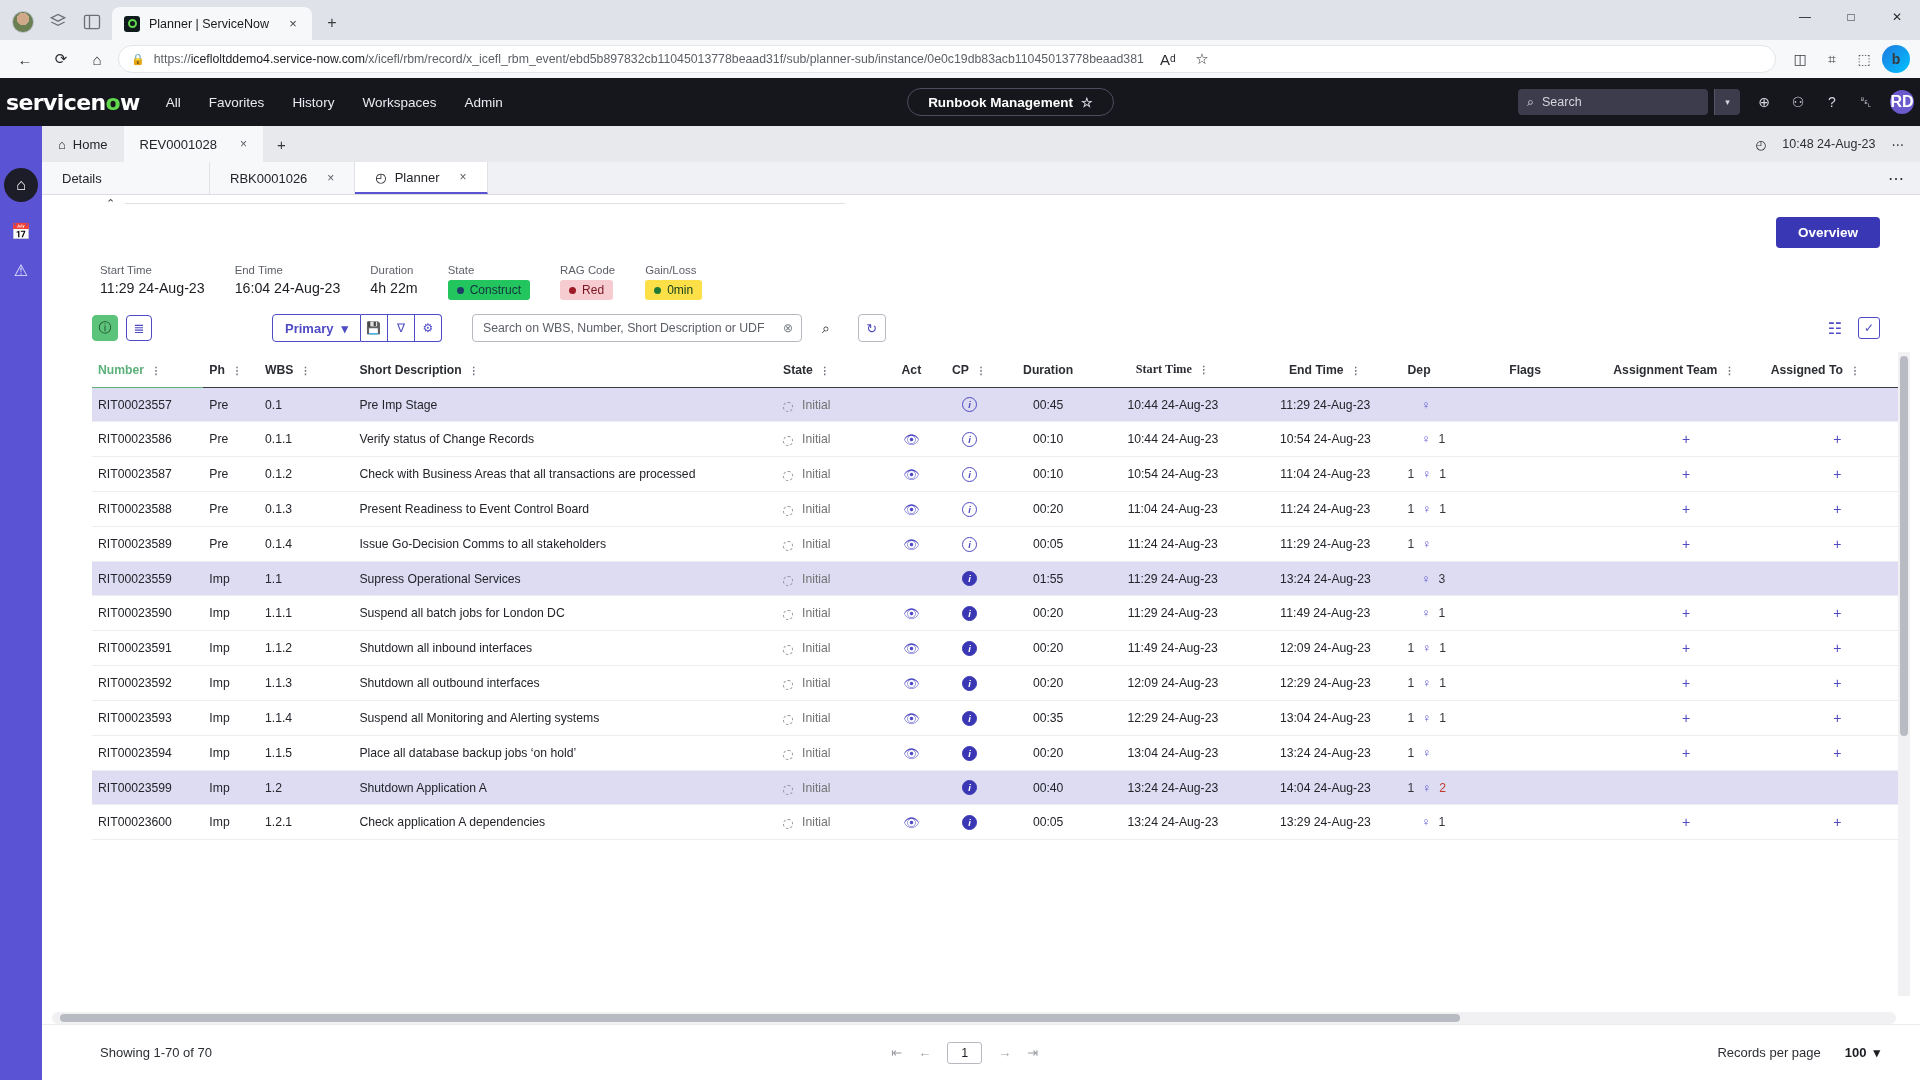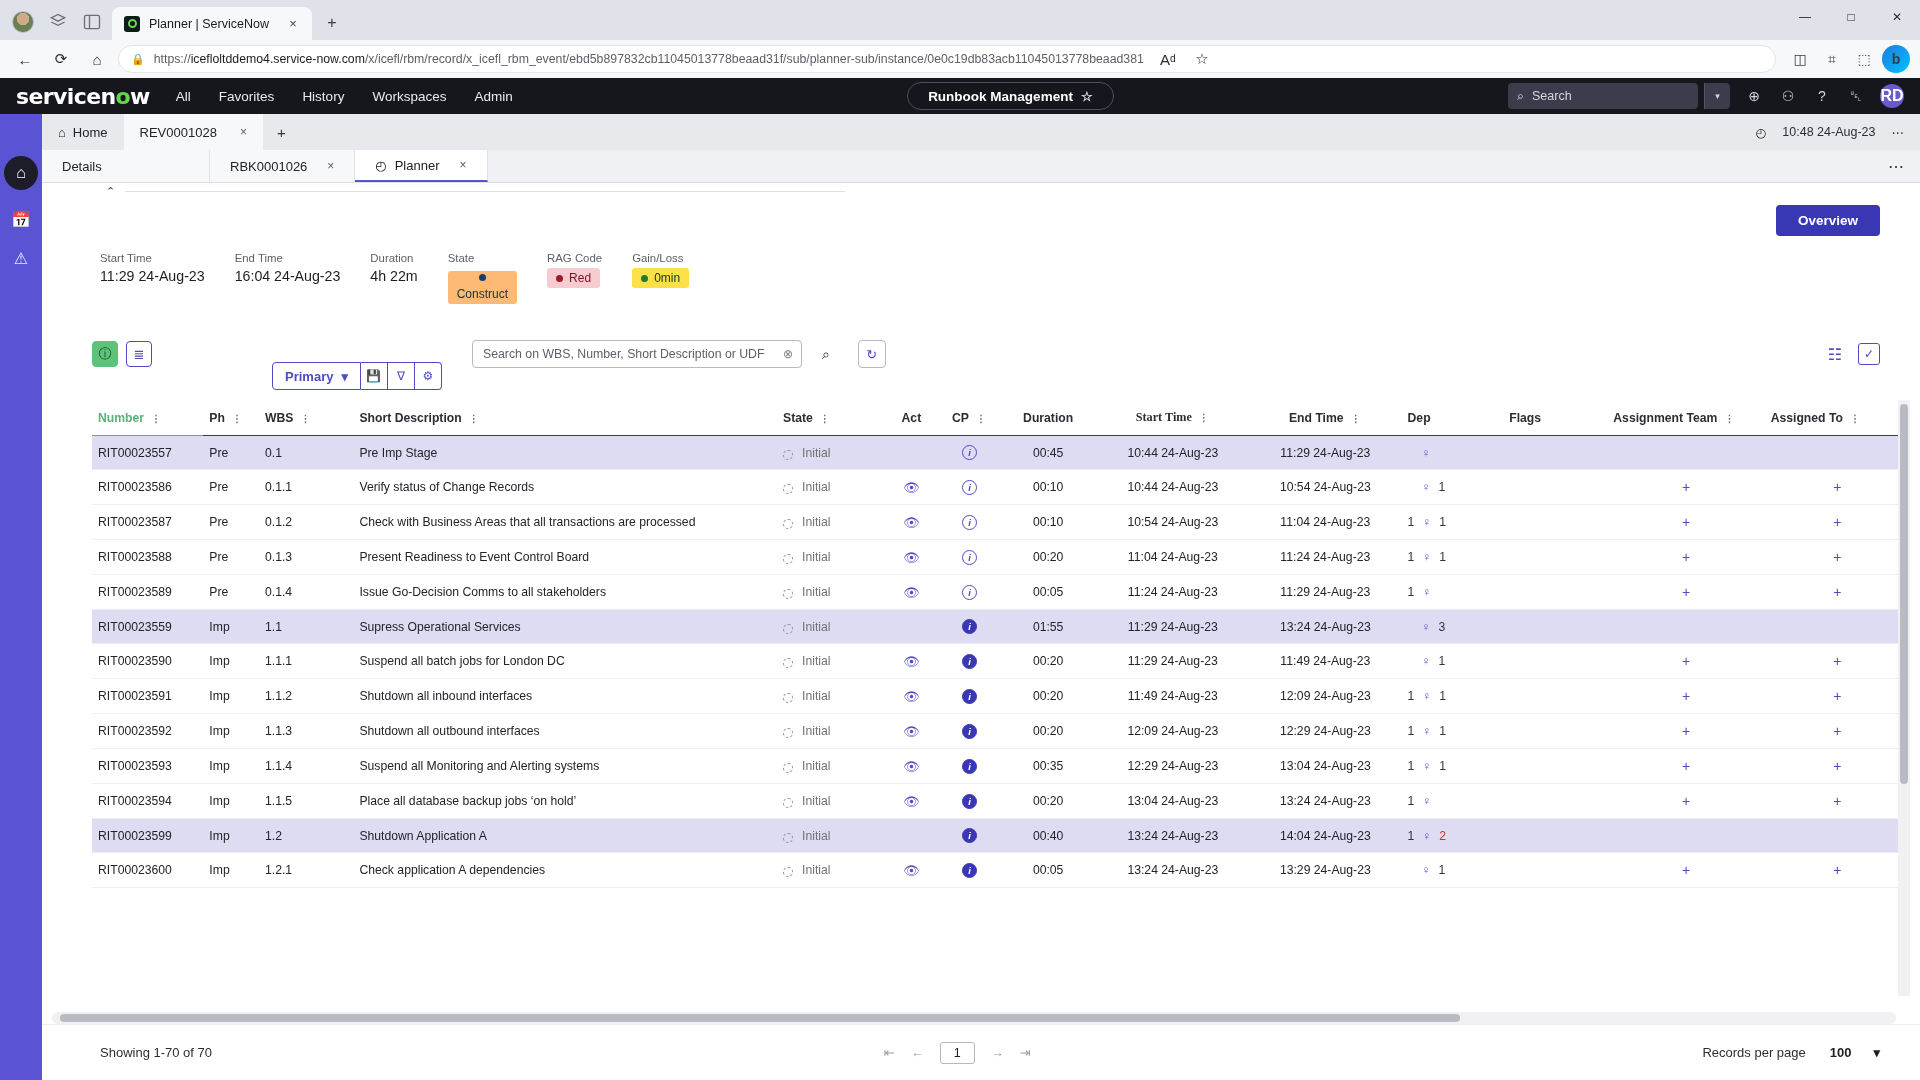--- a/index.html
+++ b/index.html
@@ -46,7 +46,7 @@
   
   .snapp { flex:1; display:flex; flex-direction:column; background:#ffffff; overflow:hidden; }
   .sn-header {
-    height: 36px; background:#16161d; display:flex; align-items:center; padding: 0 16px; color:#fff; gap: 0;
+    height: 48px; background:#16161d; display:flex; align-items:center; padding: 0 6px; color:#fff; gap: 0;
   }
   .sn-logo { font-size: 22px; font-weight: bold; letter-spacing:-0.6px; margin-right: 26px; font-family:"DejaVu Sans", sans-serif; }
   .sn-logo .o { color:#62d84e; }

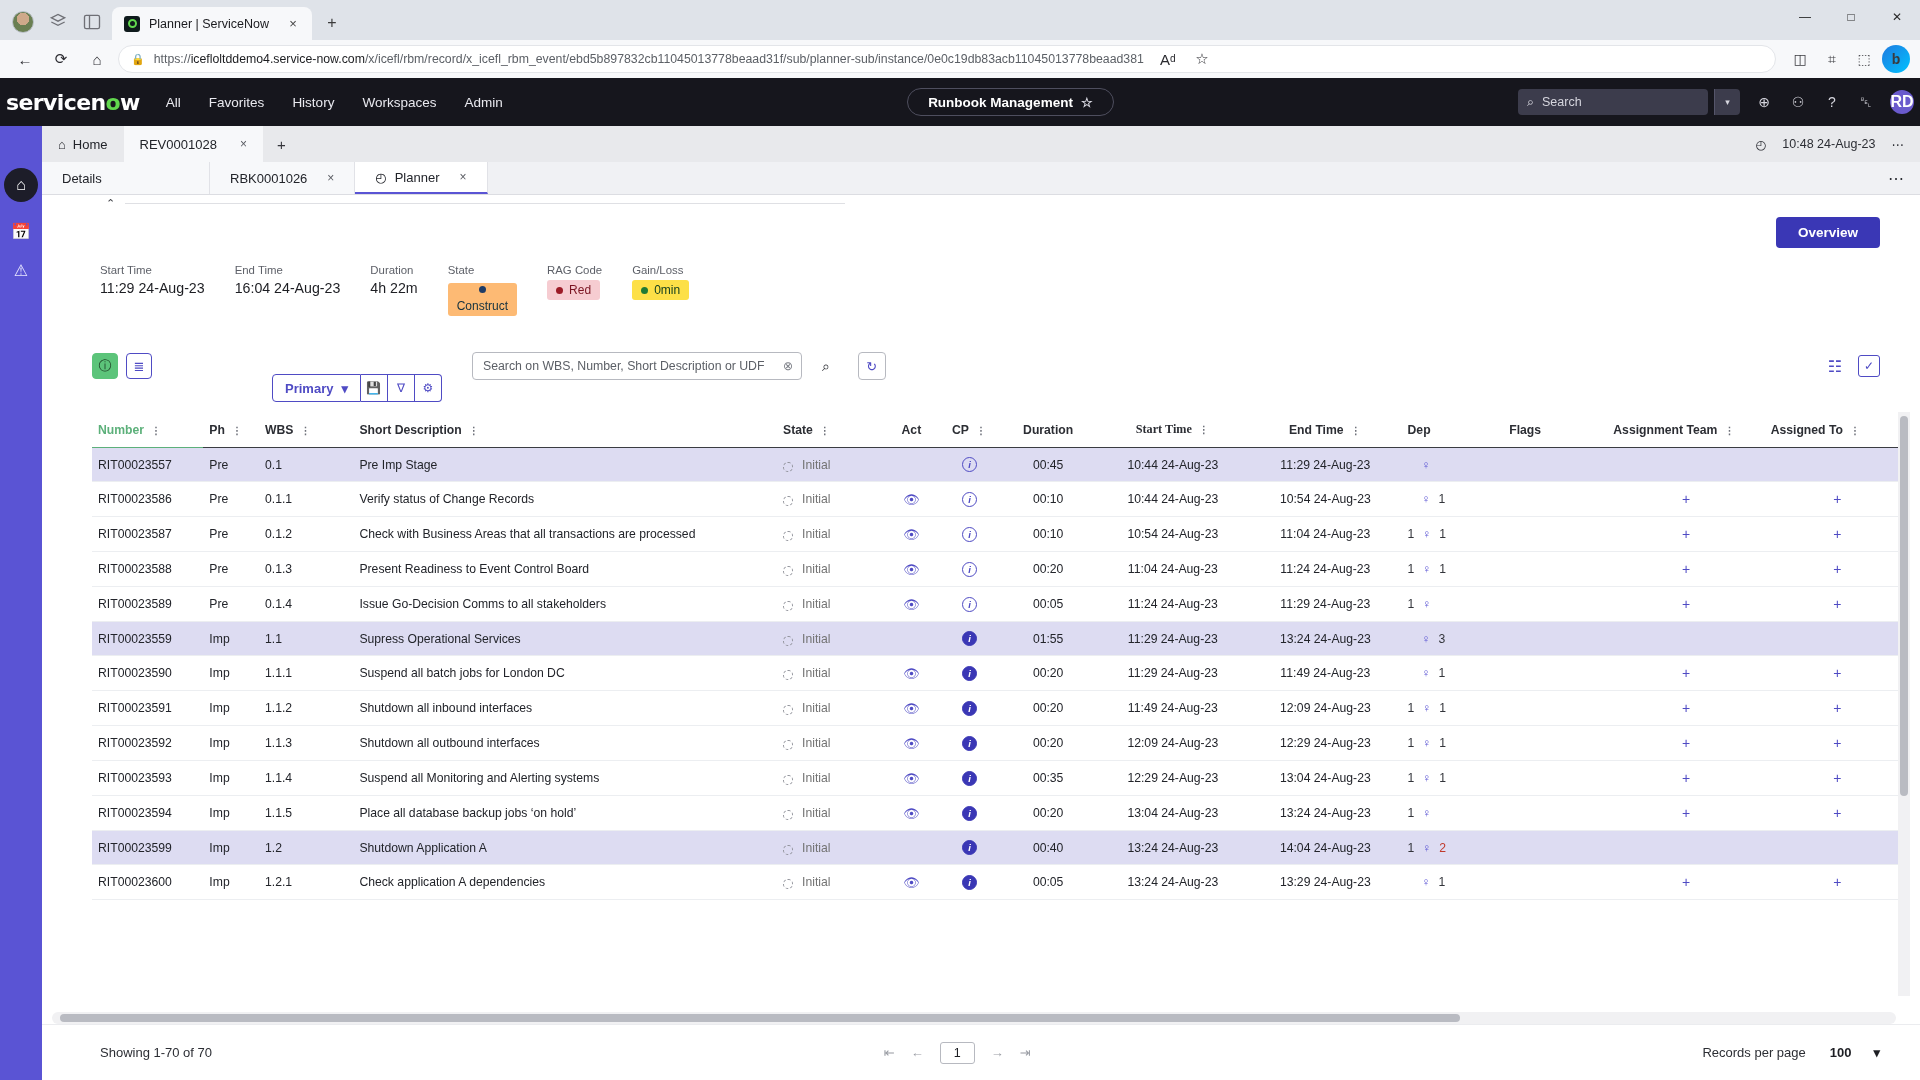--- a/index.html
+++ b/index.html
@@ -324,7 +324,7 @@
             <div class="meta">
               <div class="lbl">State</div>
               <div class="val">
-                <span class="chip" id="chip-state" style="background: #fdba74; color: rgb(20, 50, 63); flex-direction: column;">
+                <span class="chip" id="chip-state" style="background: #22c55e; color: rgb(20, 50, 63);">
                   <span class="dot" style="background: rgb(31, 60, 102);"></span>
                   <span>Construct</span>
                 </span>

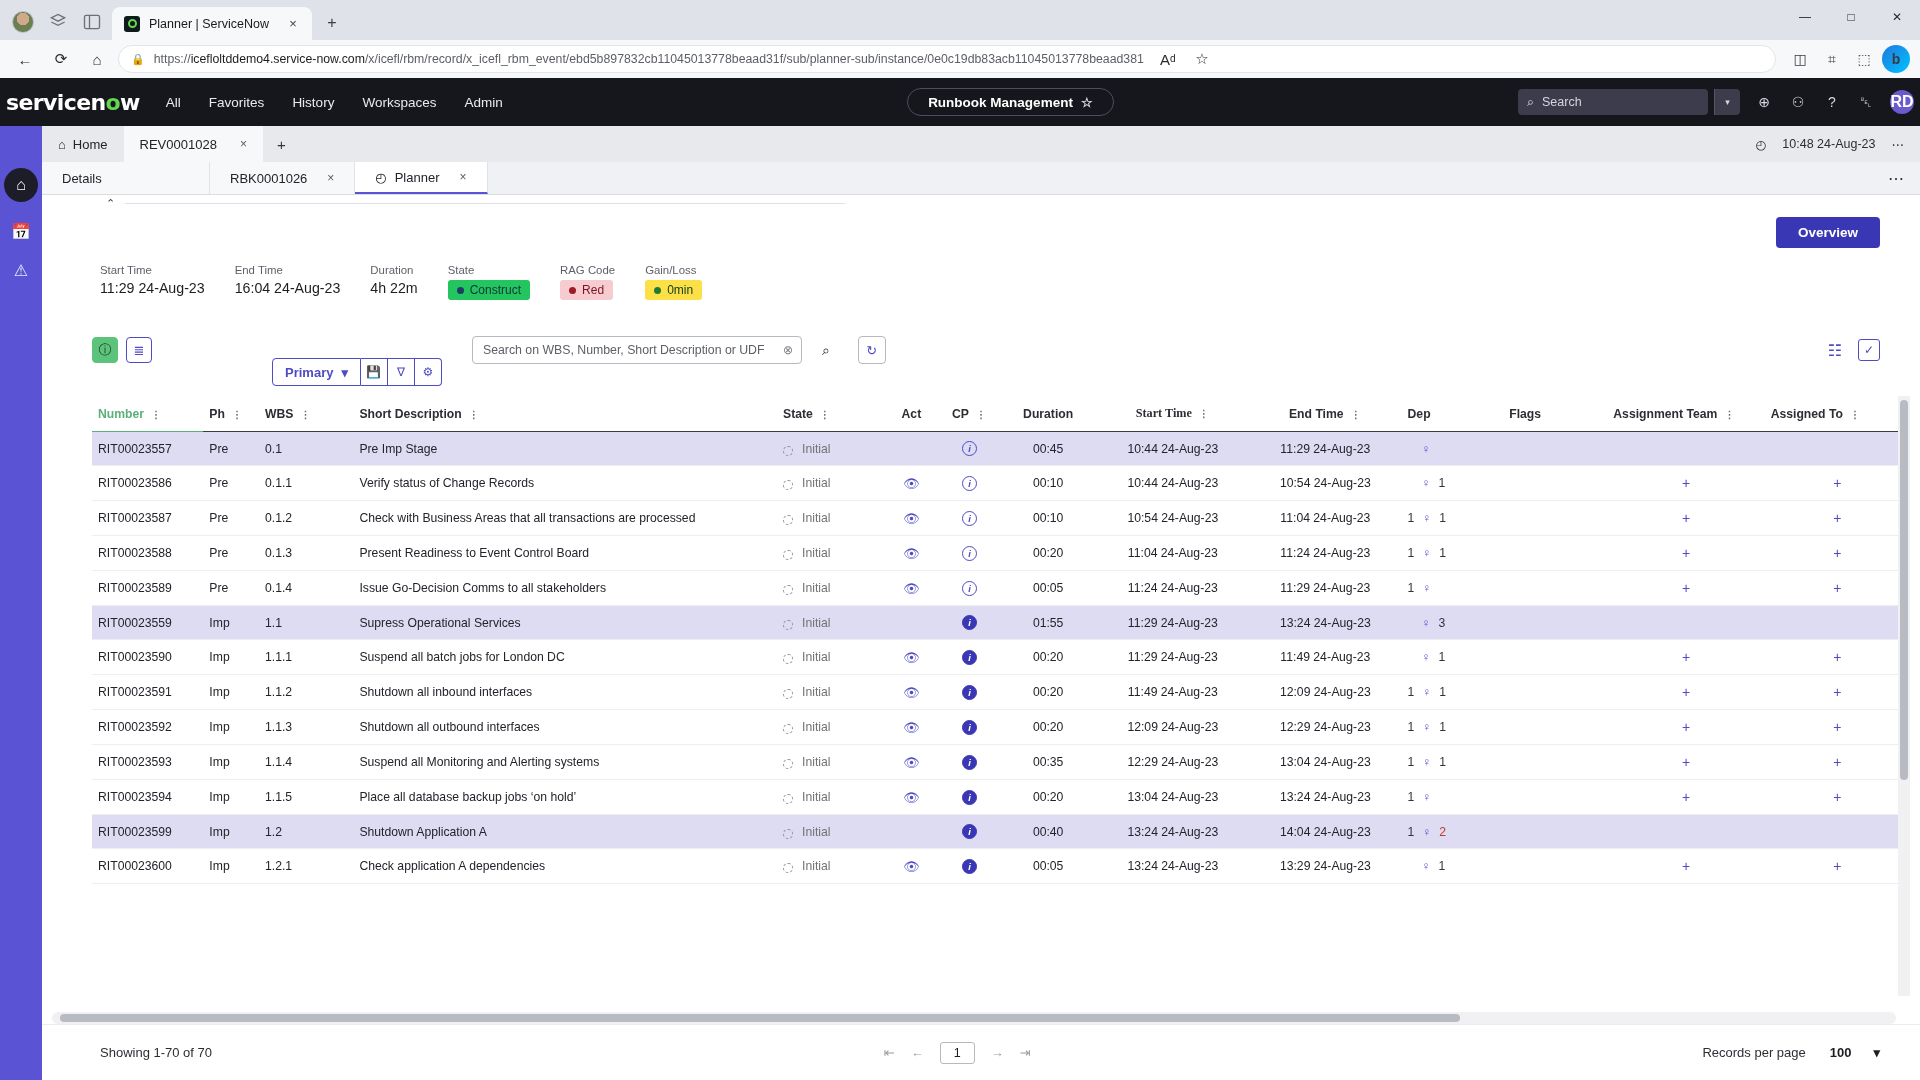--- a/index.html
+++ b/index.html
@@ -113,7 +113,7 @@
   .sq-btn { width: 26px; height:26px; border:1px solid #4f4bc4; border-radius:4px; display:flex; align-items:center;
             justify-content:center; font-size: 13px; color:#4f4bc4; background:#fff; }
   .sq-btn.green { background:#5cc47a; border-color:#5cc47a; color:#1f4428; }
-  .tb-group { display:flex; align-items:flex-start; margin-left: 112px; margin-top: 44px; }
+  .tb-group { display:flex; align-items:flex-start; margin-left: 112px; }
   .primary-btn { height: 28px; border:1px solid #4f4bc4; border-radius:4px 0 0 4px; color:#4f4bc4; font-size:13px;
      font-weight:600; padding: 0 12px; display:flex; align-items:center; gap:8px; }
   .tb-sq { width: 27px; height:28px; border:1px solid #4f4bc4; border-left:none; display:flex; align-items:center;

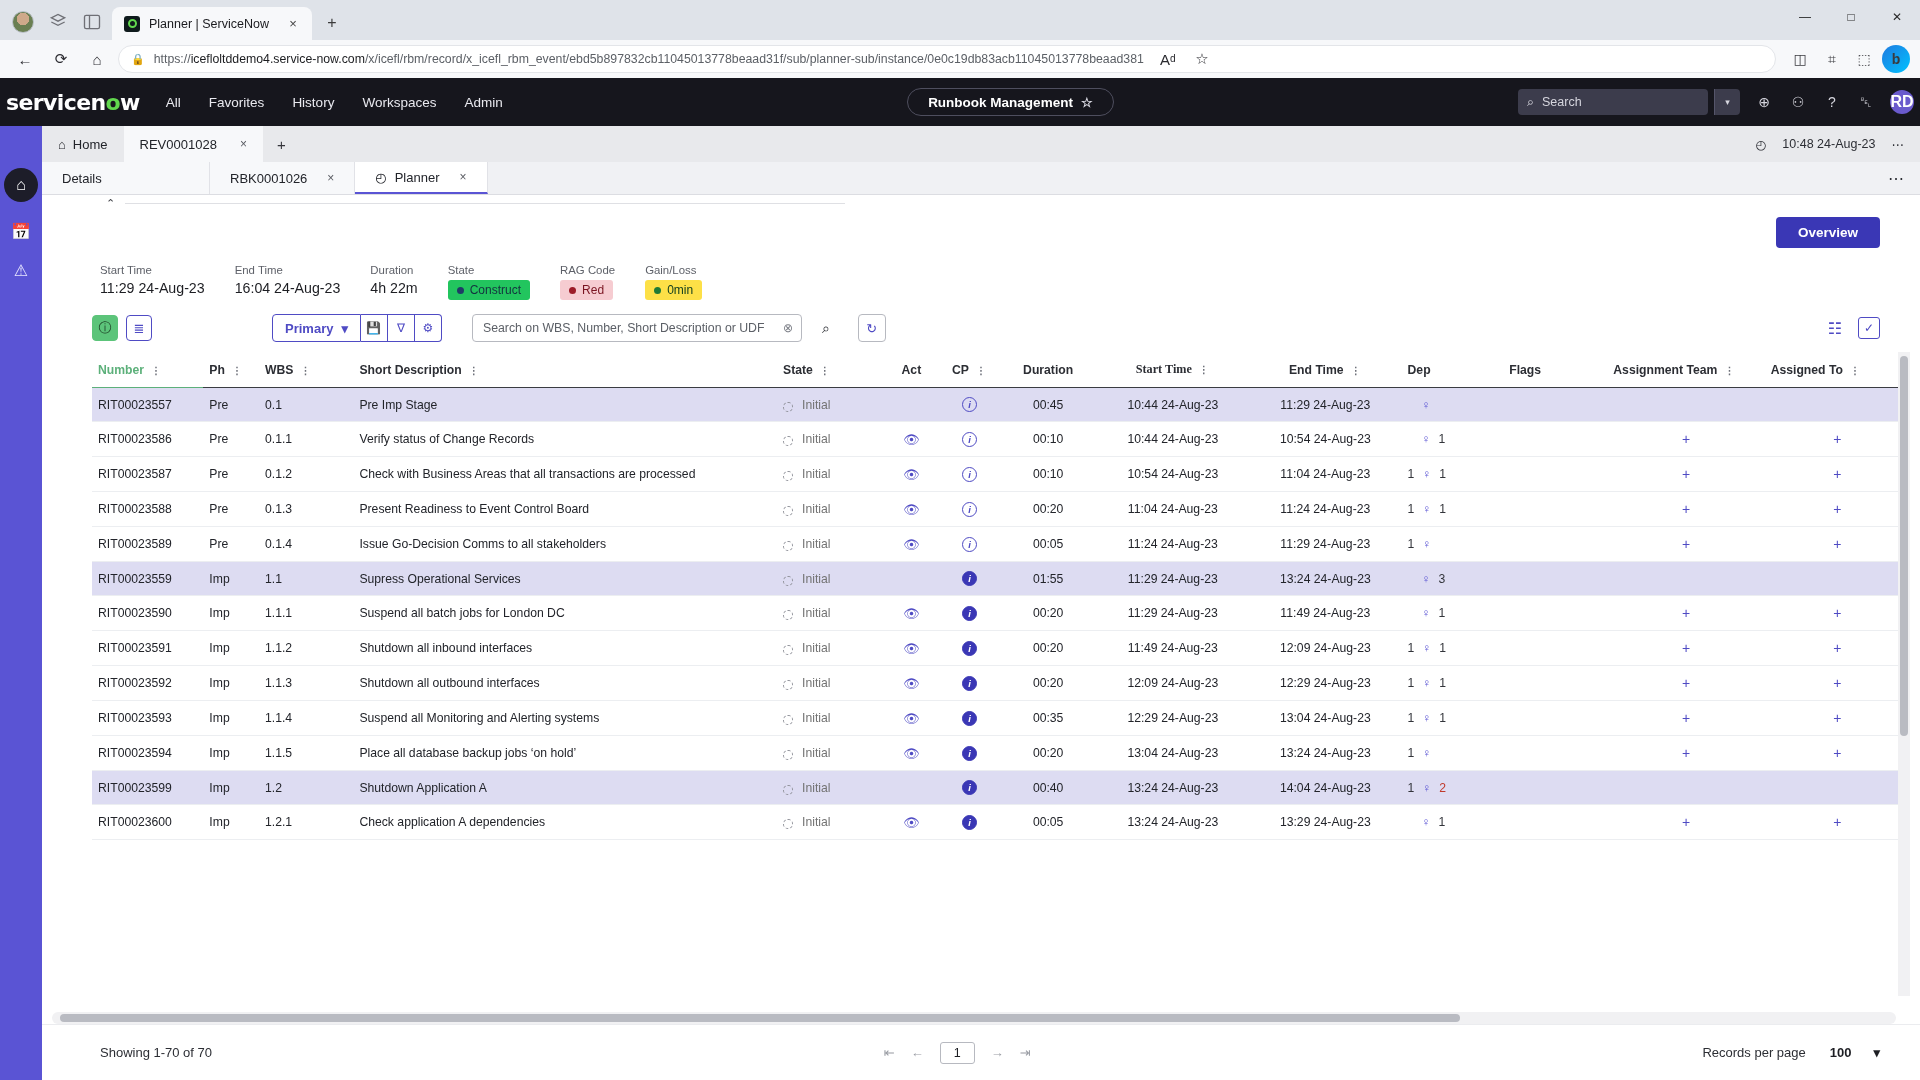--- a/index.html
+++ b/index.html
@@ -169,7 +169,7 @@
   .pager { margin: 0 auto; display:flex; align-items:center; gap: 16px; color:#9a9da4; font-size:13px;}
   .pager .pagebox { border:1px solid #b7b9c0; border-radius:3px; padding: 3px 13px; color:#1d1e23; font-size:12.5px; }
   .rpp { display:flex; align-items:center; gap: 24px; }
-  .rpp .sel { display:flex; align-items:center; gap:22px; font-weight:600; color:#1d1e23; }
+  .rpp .sel { display:flex; align-items:center; gap:7px; font-weight:600; color:#1d1e23; }
 </style>
 </head>
 <body>

